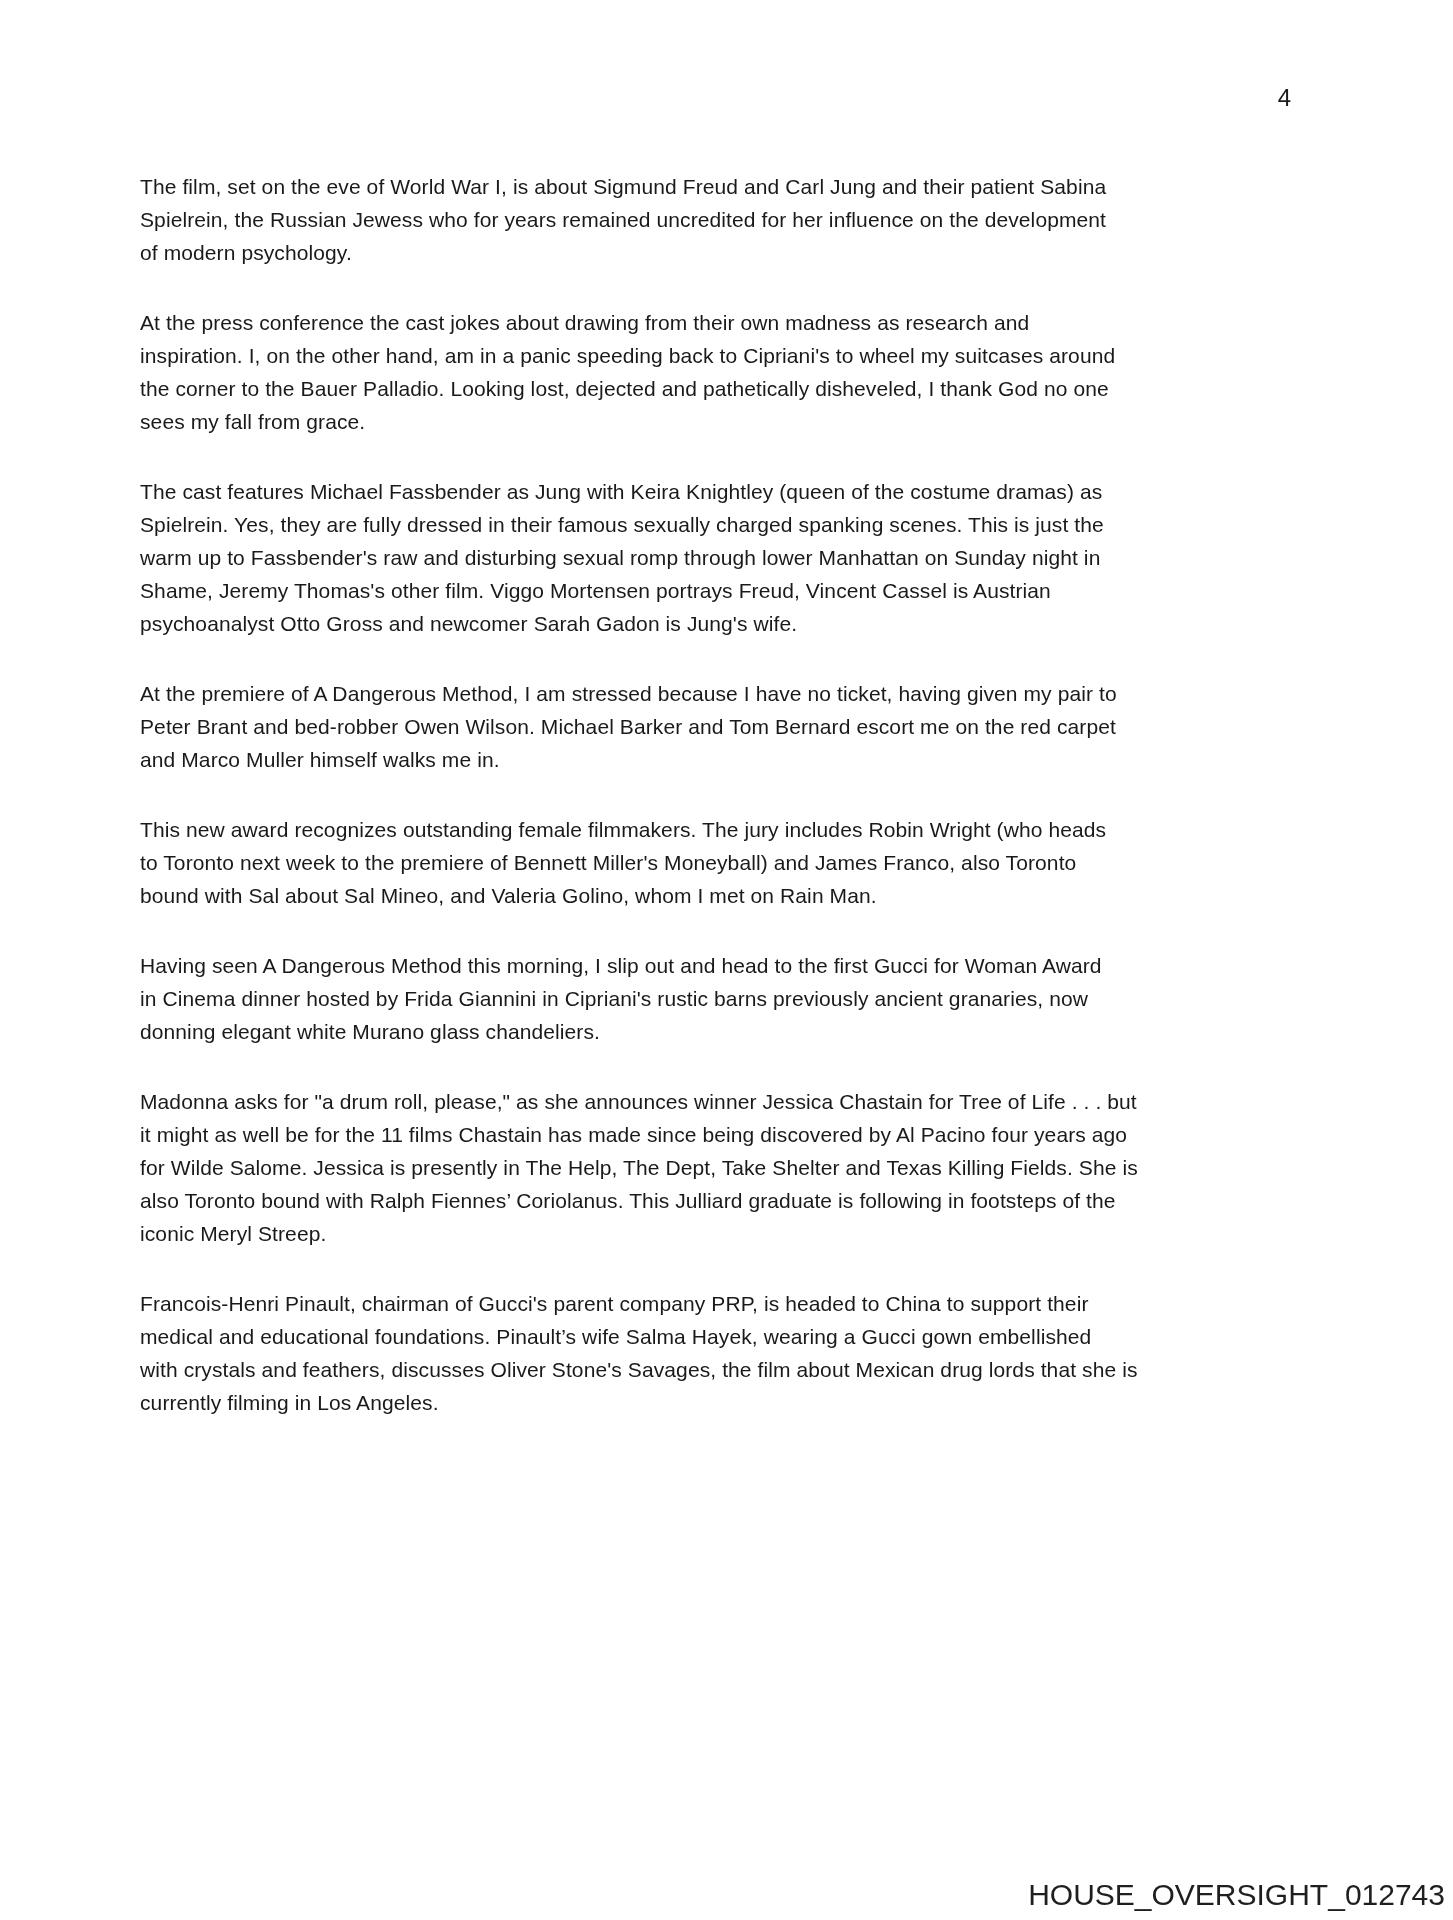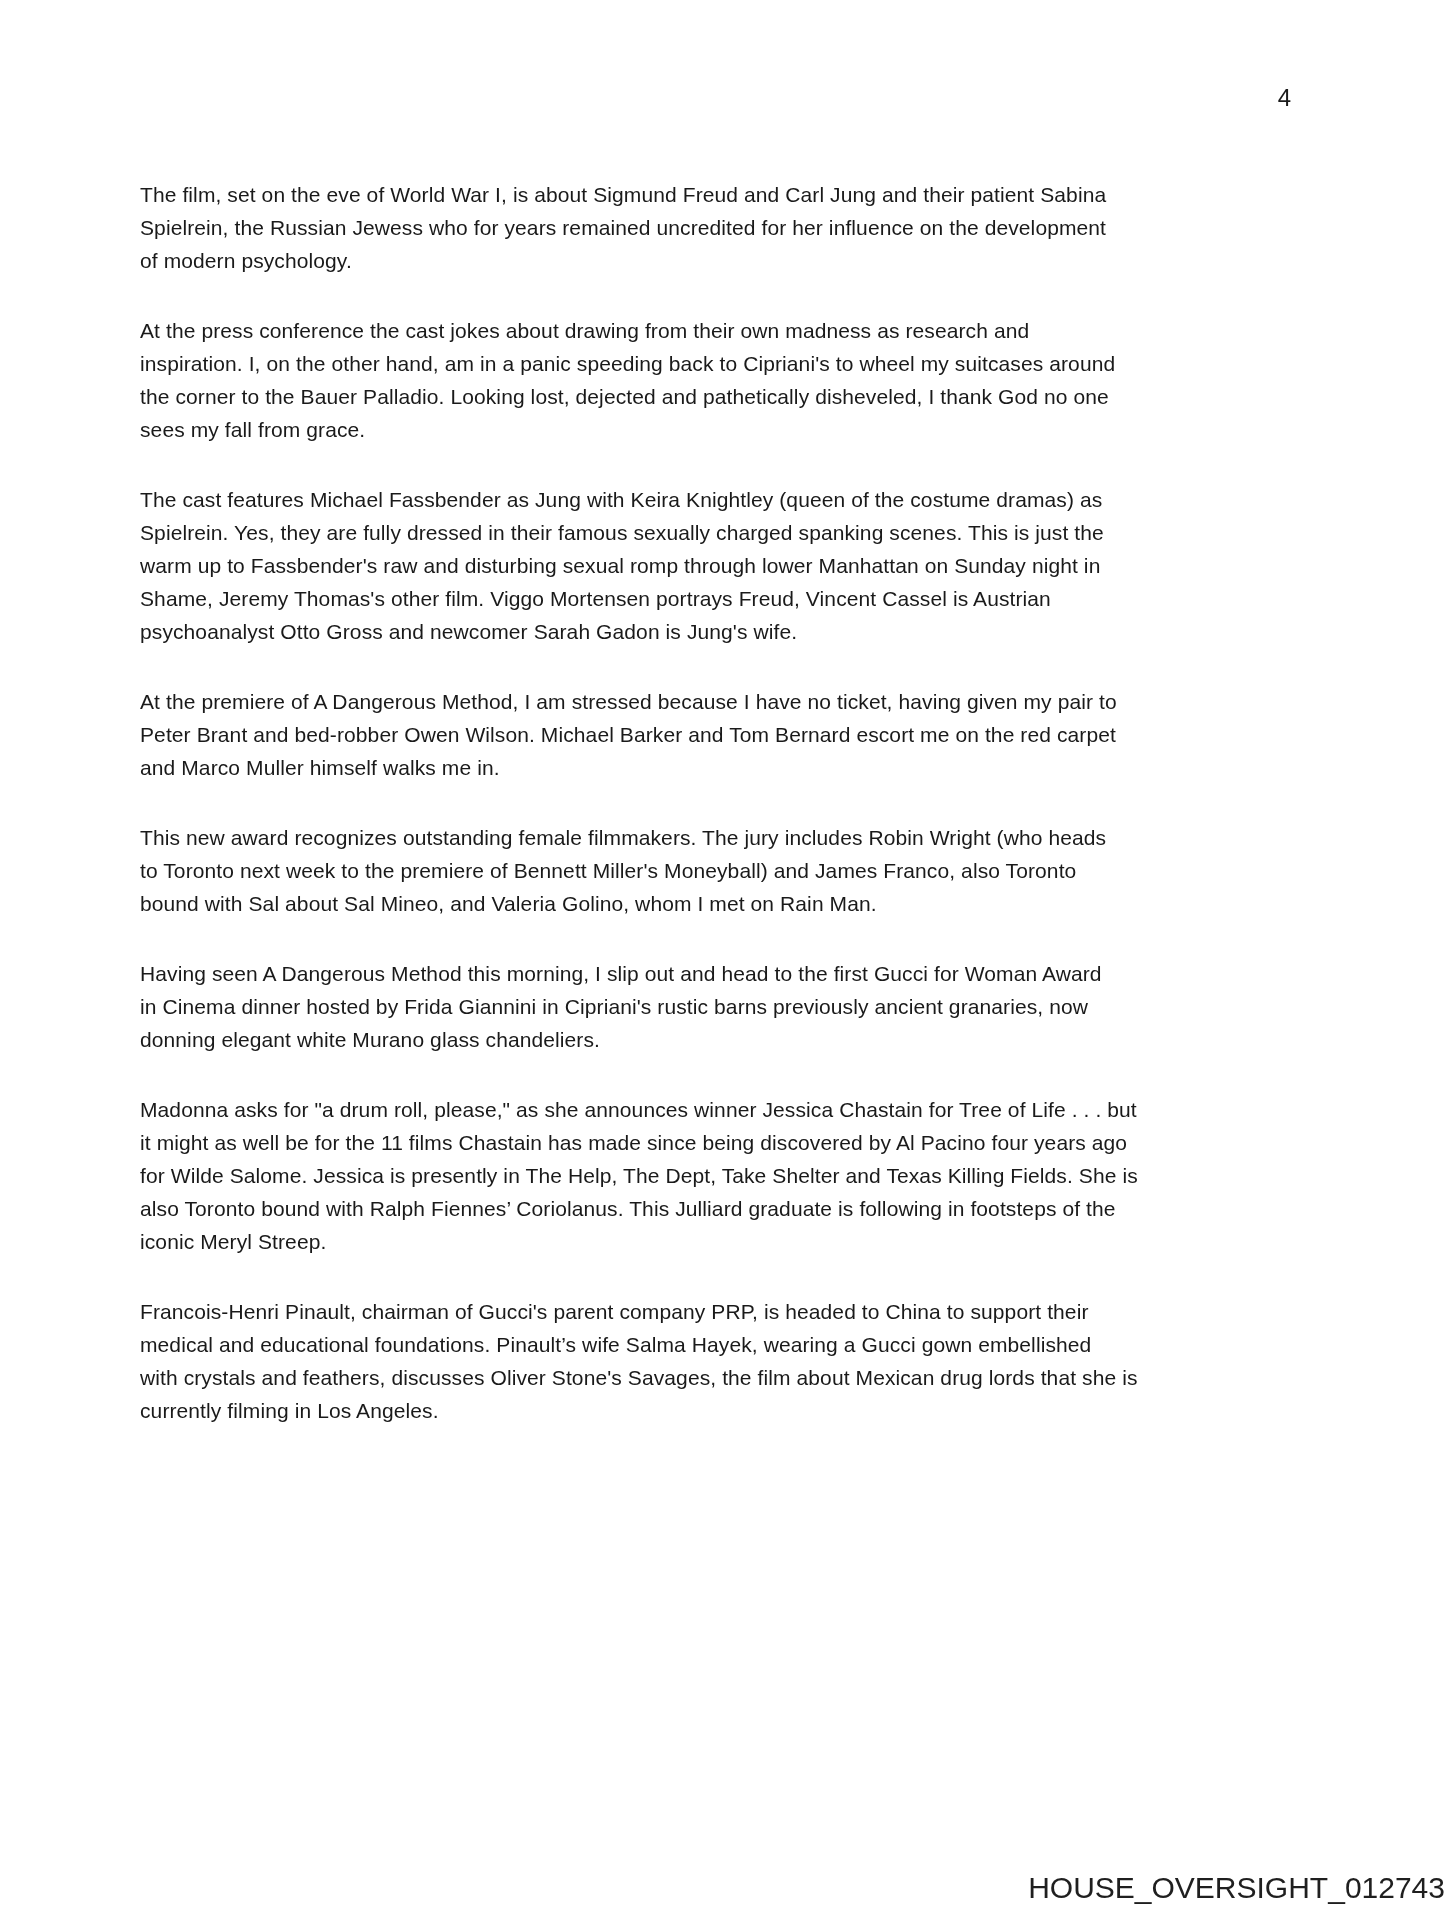--- a/index.html
+++ b/index.html
@@ -32,7 +32,6 @@
     left: 140px;
     width: 1180px;
     color: #1a1a1a;
-    margin-top: 8px;
   }
   .para {
     font-size: 21px;

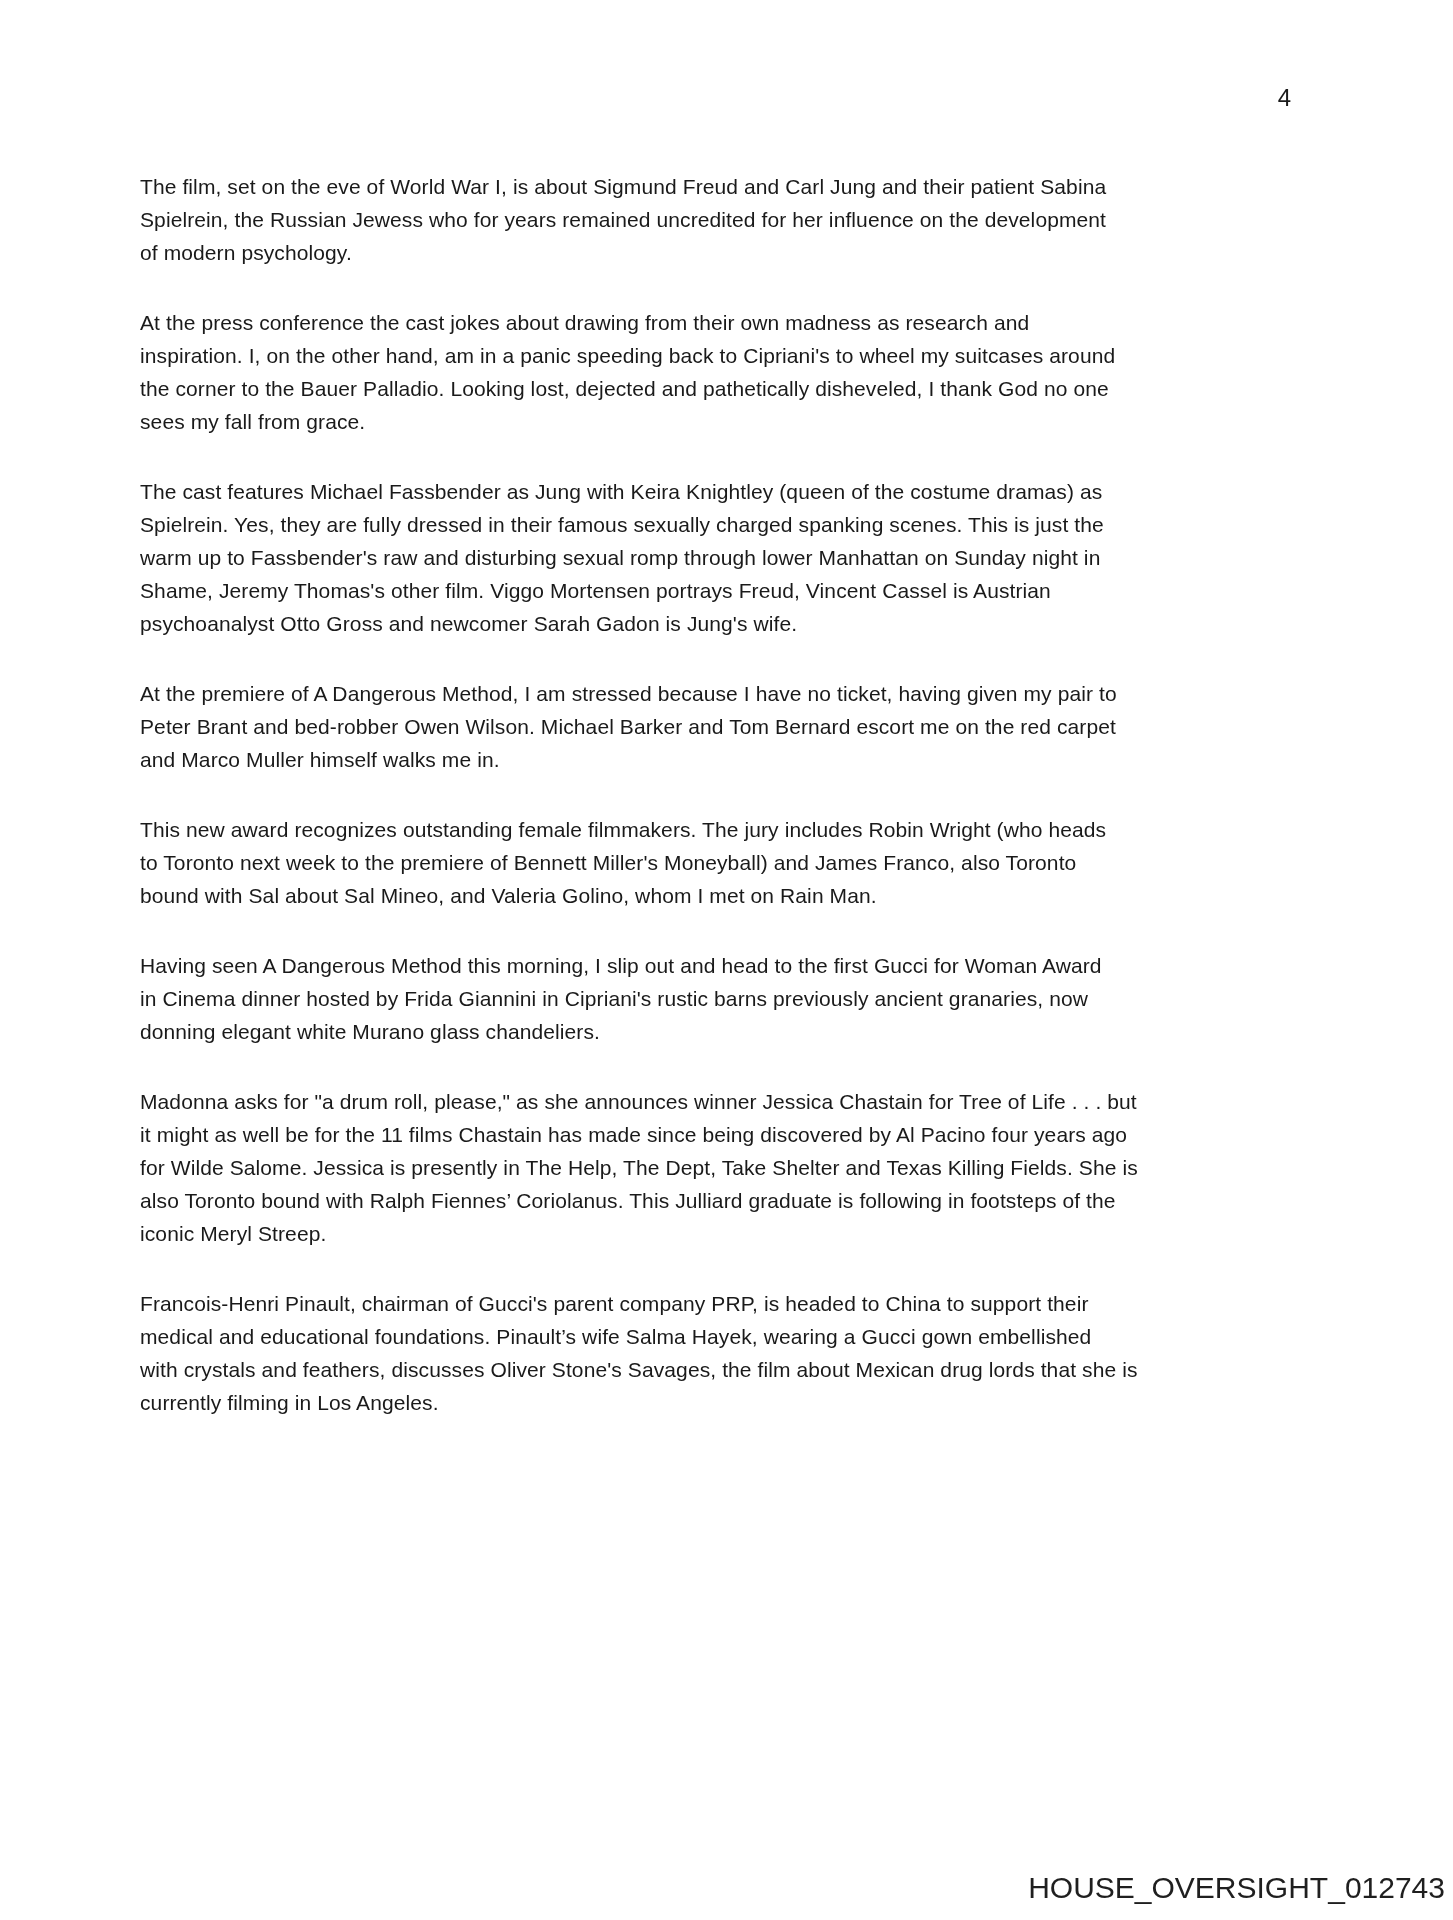--- a/index.html
+++ b/index.html
@@ -43,7 +43,7 @@
   .bates {
     position: absolute;
     right: 8px;
-    bottom: 15px;
+    bottom: 8px;
     font-size: 30px;
     color: #1f1f1f;
     font-family: "Liberation Sans", sans-serif;

